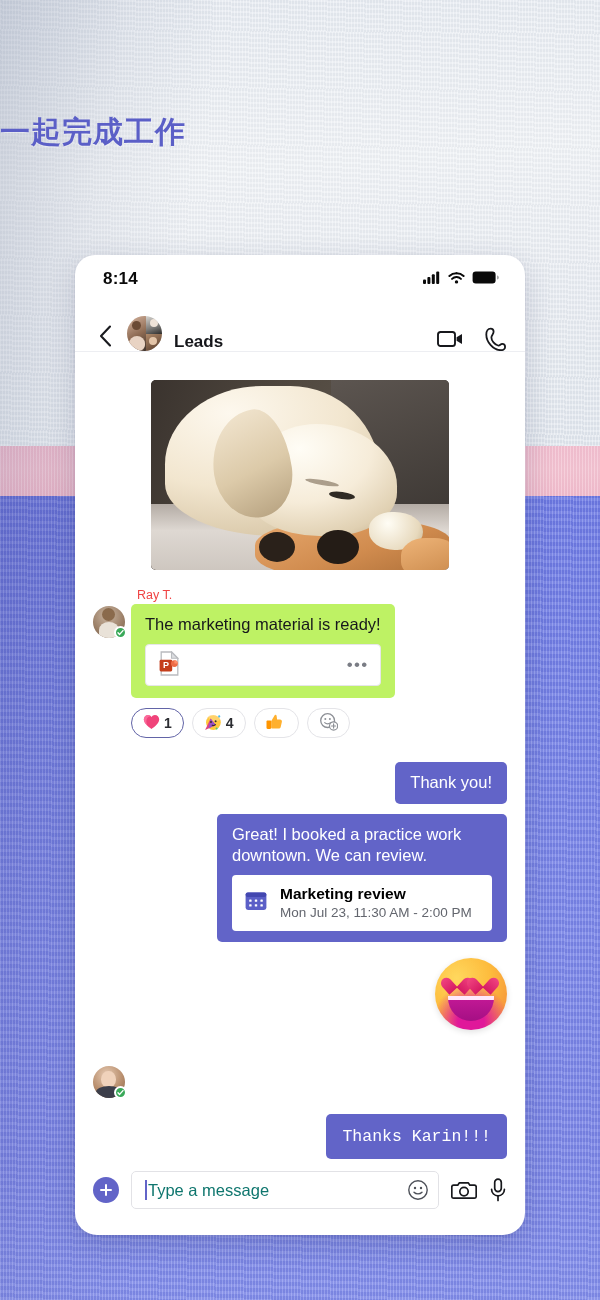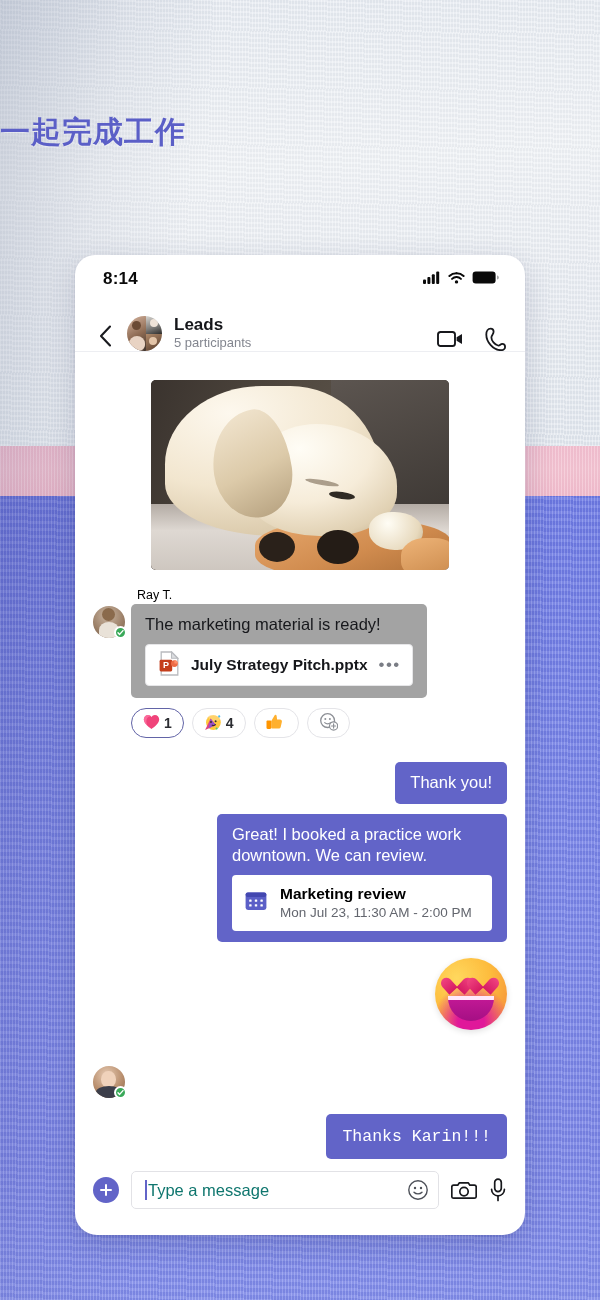--- a/index.html
+++ b/index.html
@@ -375,7 +375,6 @@
 
     <div class="header-titles">
       <div class="header-name">Leads</div>
-      <div class="header-sub">5 participants</div>
     </div>
 
     <div class="header-actions">

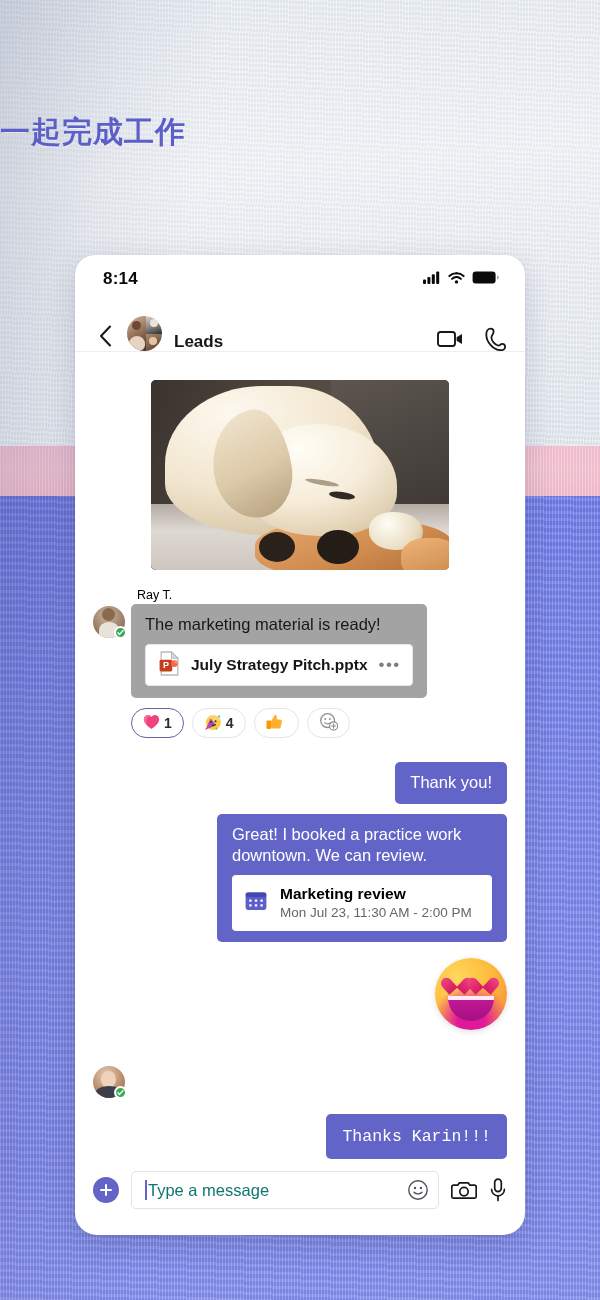--- a/index.html
+++ b/index.html
@@ -194,7 +194,7 @@
   }
 
   .msg-stack { display: flex; flex-direction: column; min-width: 0; }
-  .sender-name { font-size: 12.5px; color: #000000; margin: 0 0 2px 12px; }
+  .sender-name { font-size: 12.5px; color: #ef4444; margin: 0 0 2px 12px; }
 
   .bubble-in {
     background: #a3a3a3;

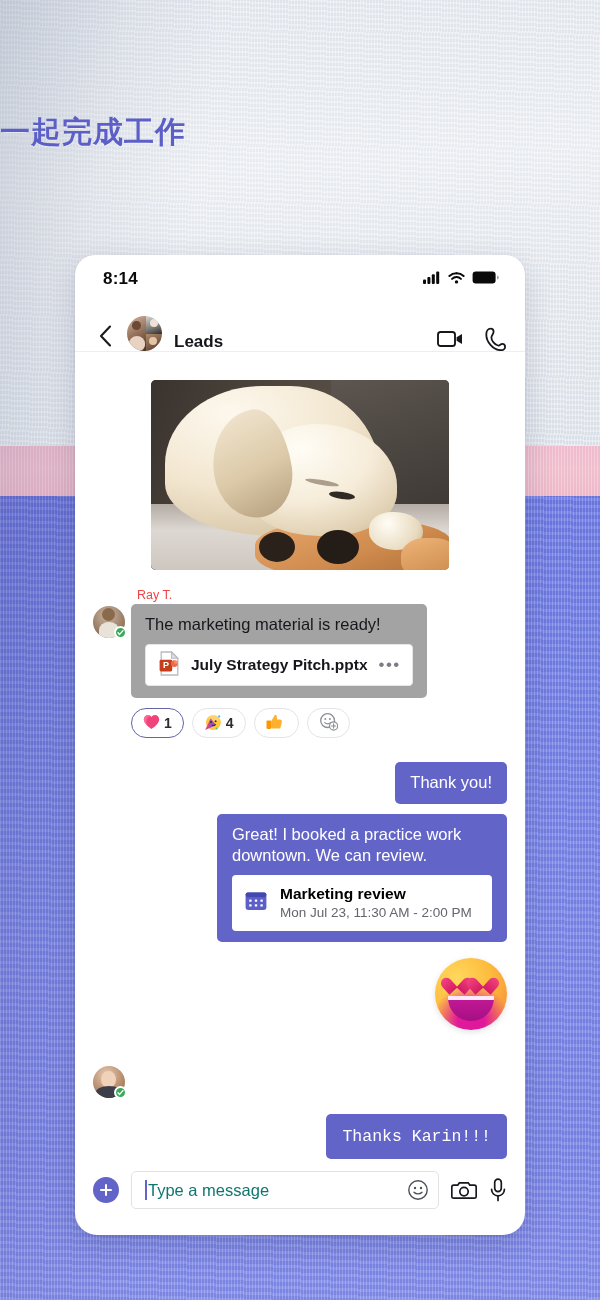--- a/index.html
+++ b/index.html
@@ -197,7 +197,7 @@
   .sender-name { font-size: 12.5px; color: #ef4444; margin: 0 0 2px 12px; }
 
   .bubble-in {
-    background: #a3a3a3;
+    background: #bef264;
     border-radius: 5px;
     padding: 10px 14px 12px 14px;
     max-width: 300px;

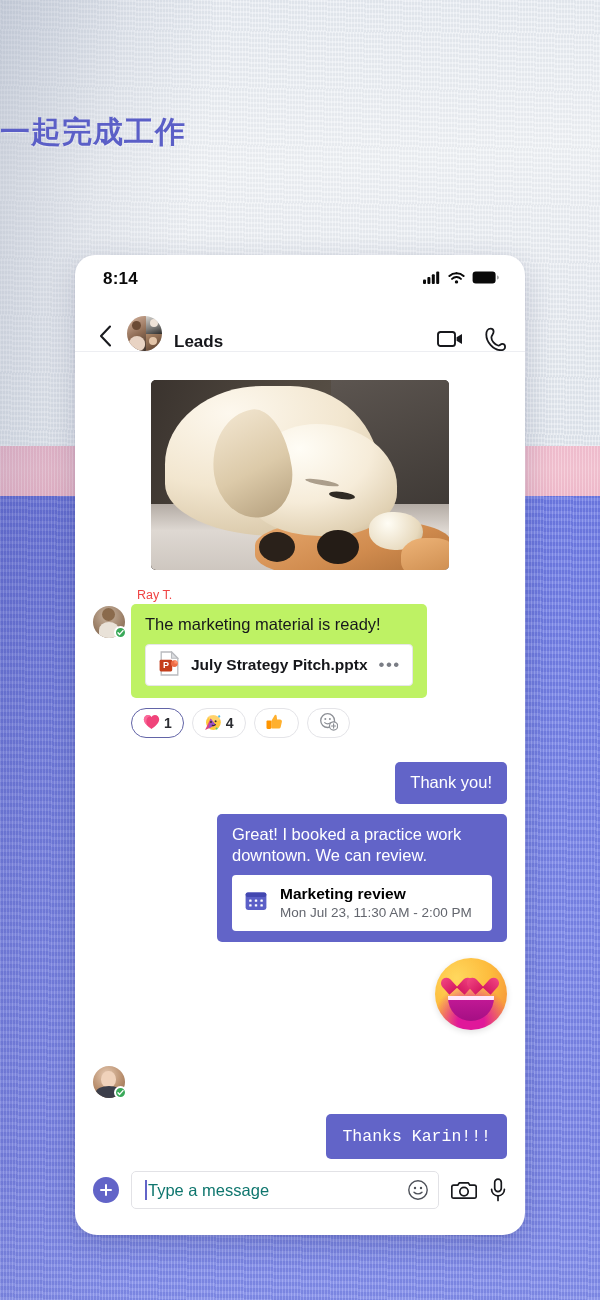--- a/index.html
+++ b/index.html
@@ -434,7 +434,6 @@
                 <path d="M15.4 9.2a3.4 3.4 0 013.4 3.4h-3.4z" fill="#ff8f6b"></path>
               </svg>
             </span>
-            <span class="file-name">July Strategy Pitch.pptx</span>
             <span class="file-more">•••</span>
           </div>
         </div>

